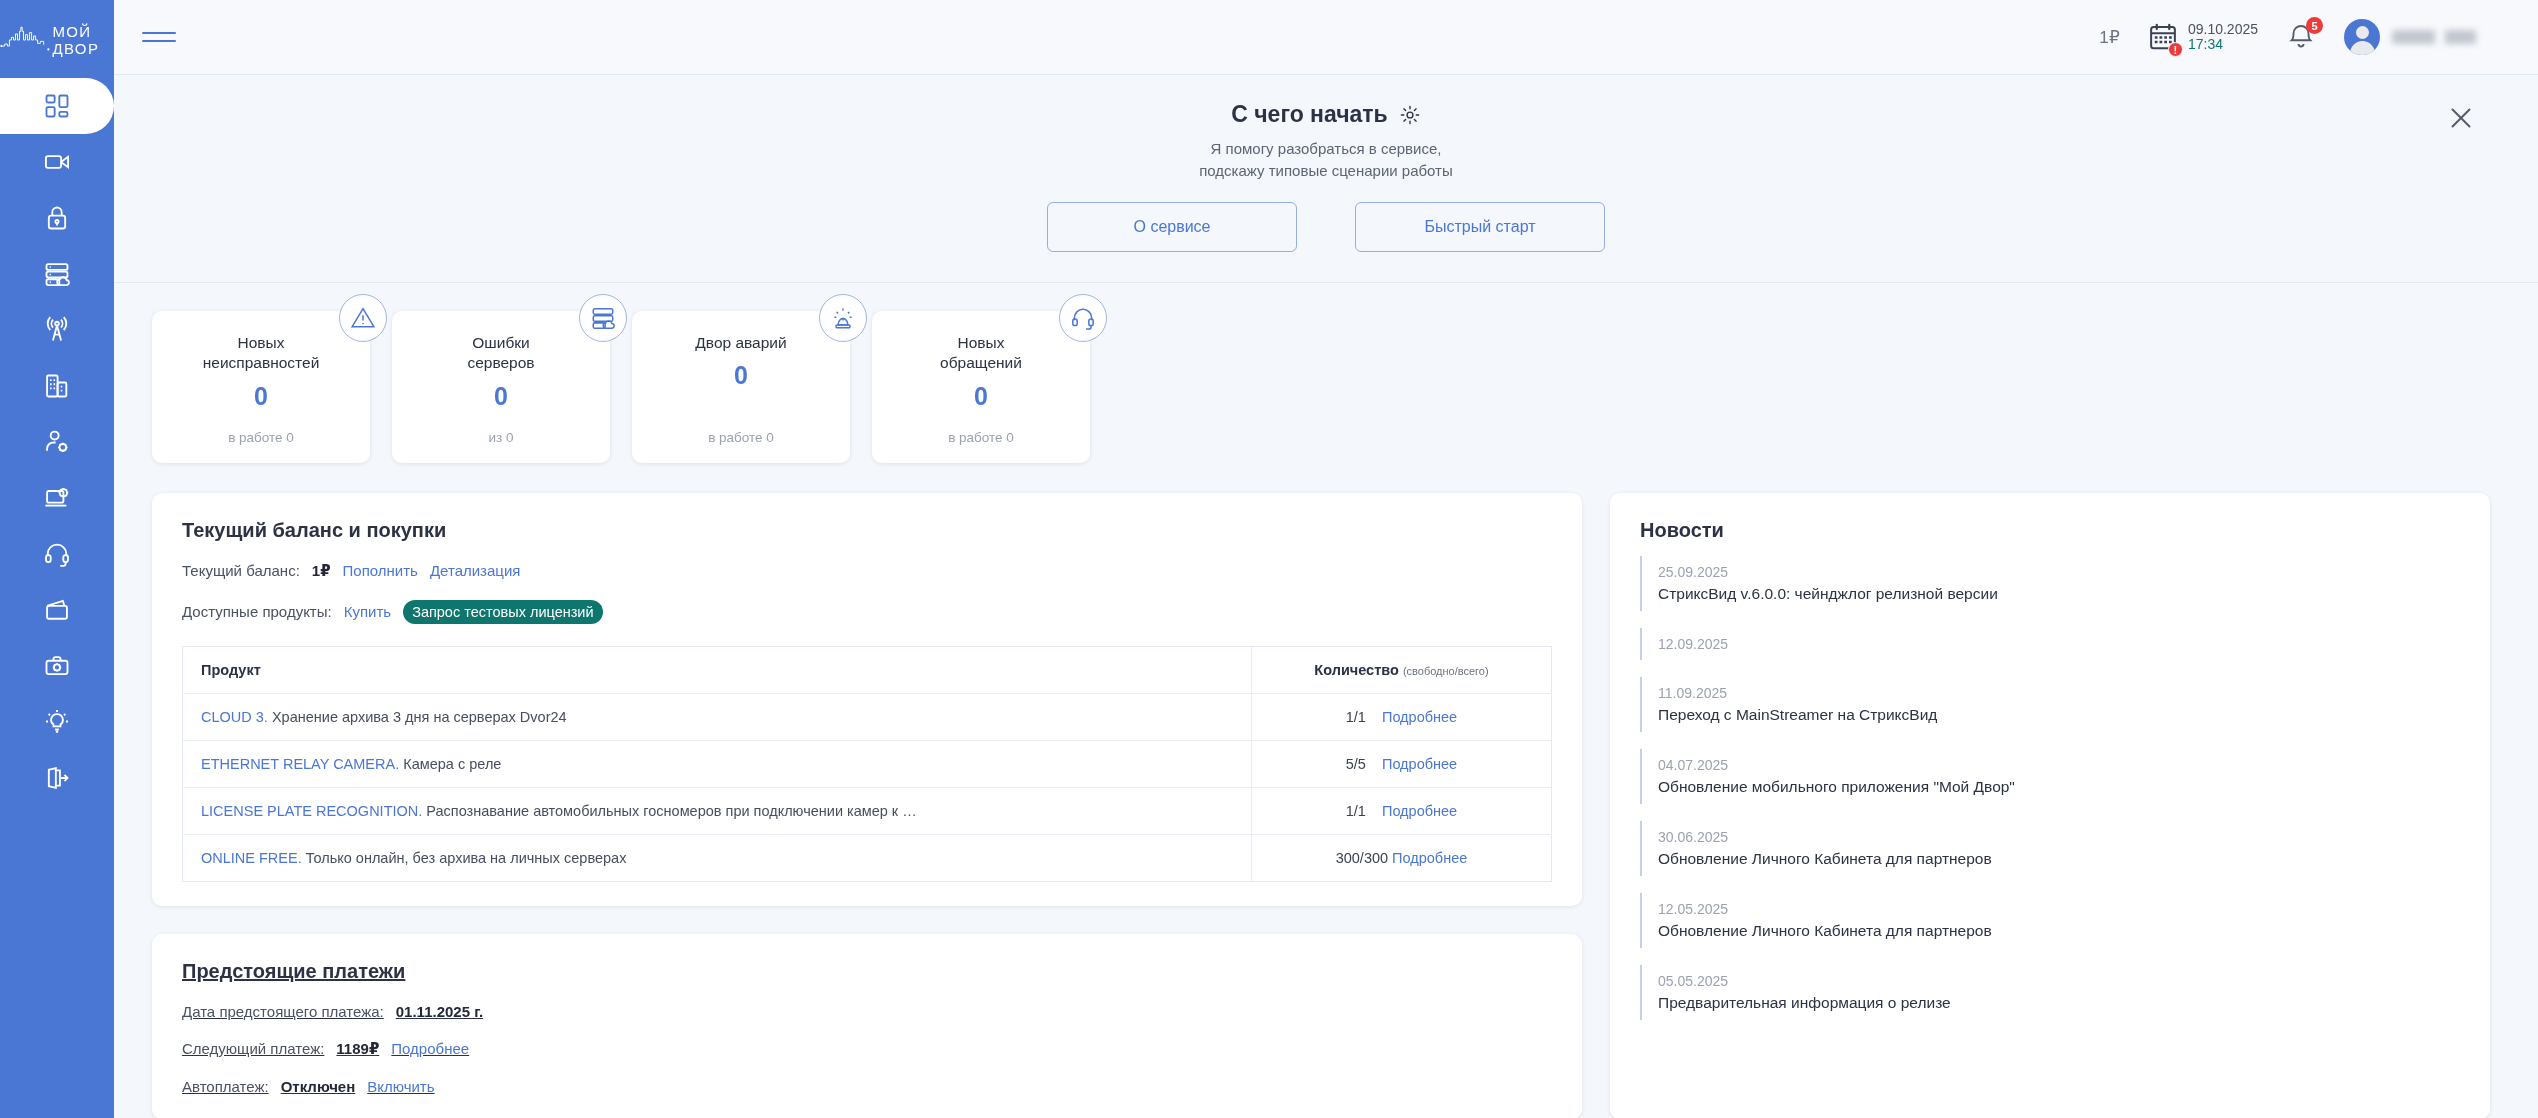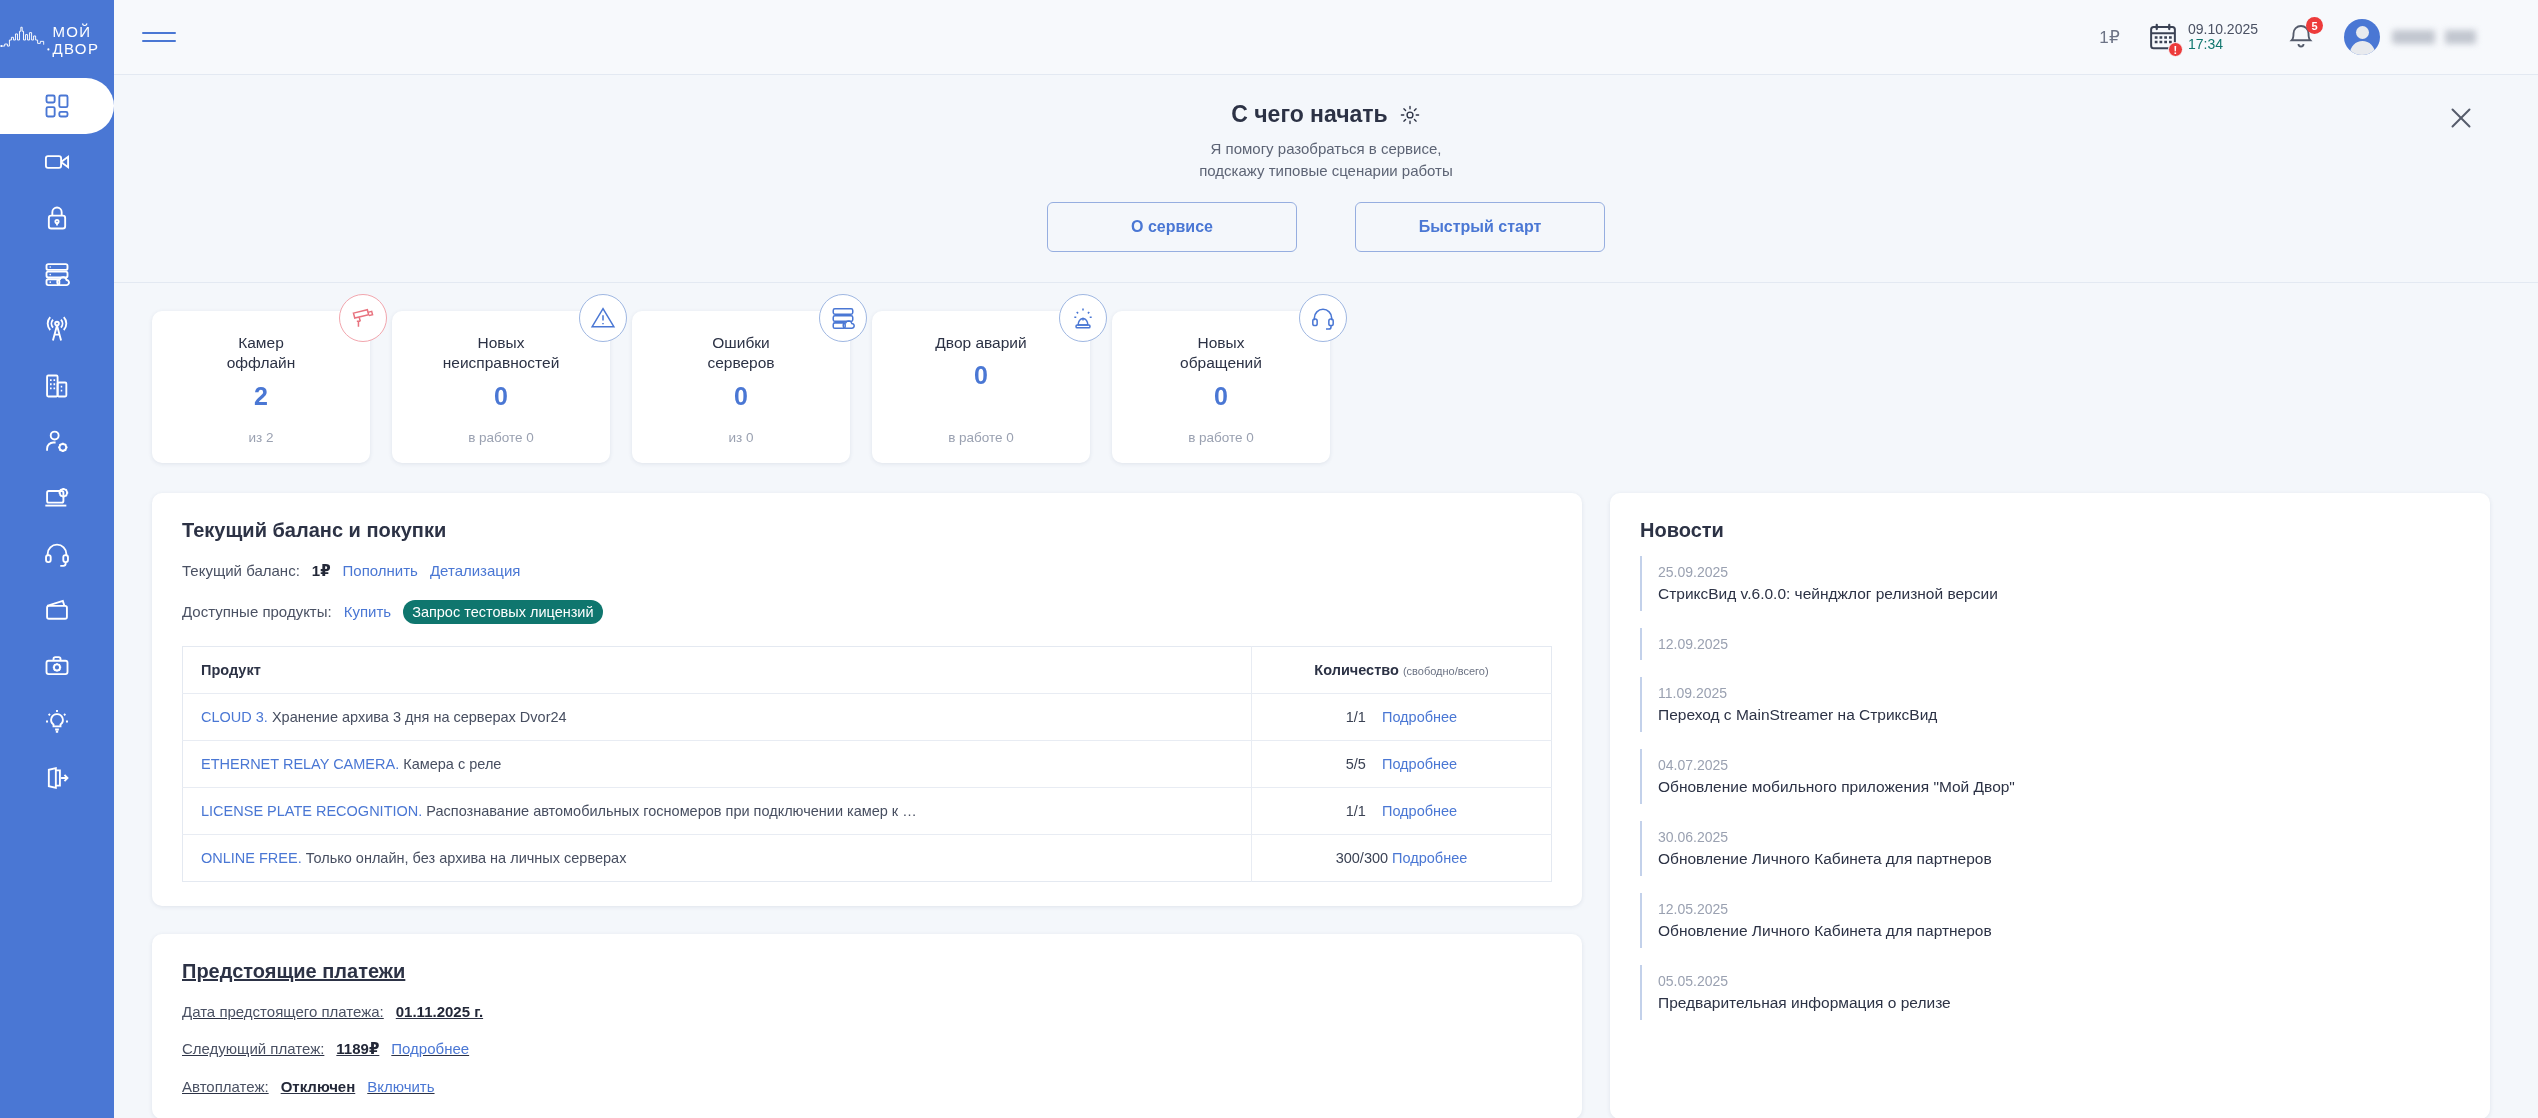--- a/index.html
+++ b/index.html
@@ -137,7 +137,6 @@
     background: transparent; color: #4a77d4;
     font-size: 16px; cursor: pointer;
     font-family: "Liberation Sans", sans-serif;
-    font-weight: bold;
   }
   .banner-close {
     position: absolute; top: 30px; right: 64px;

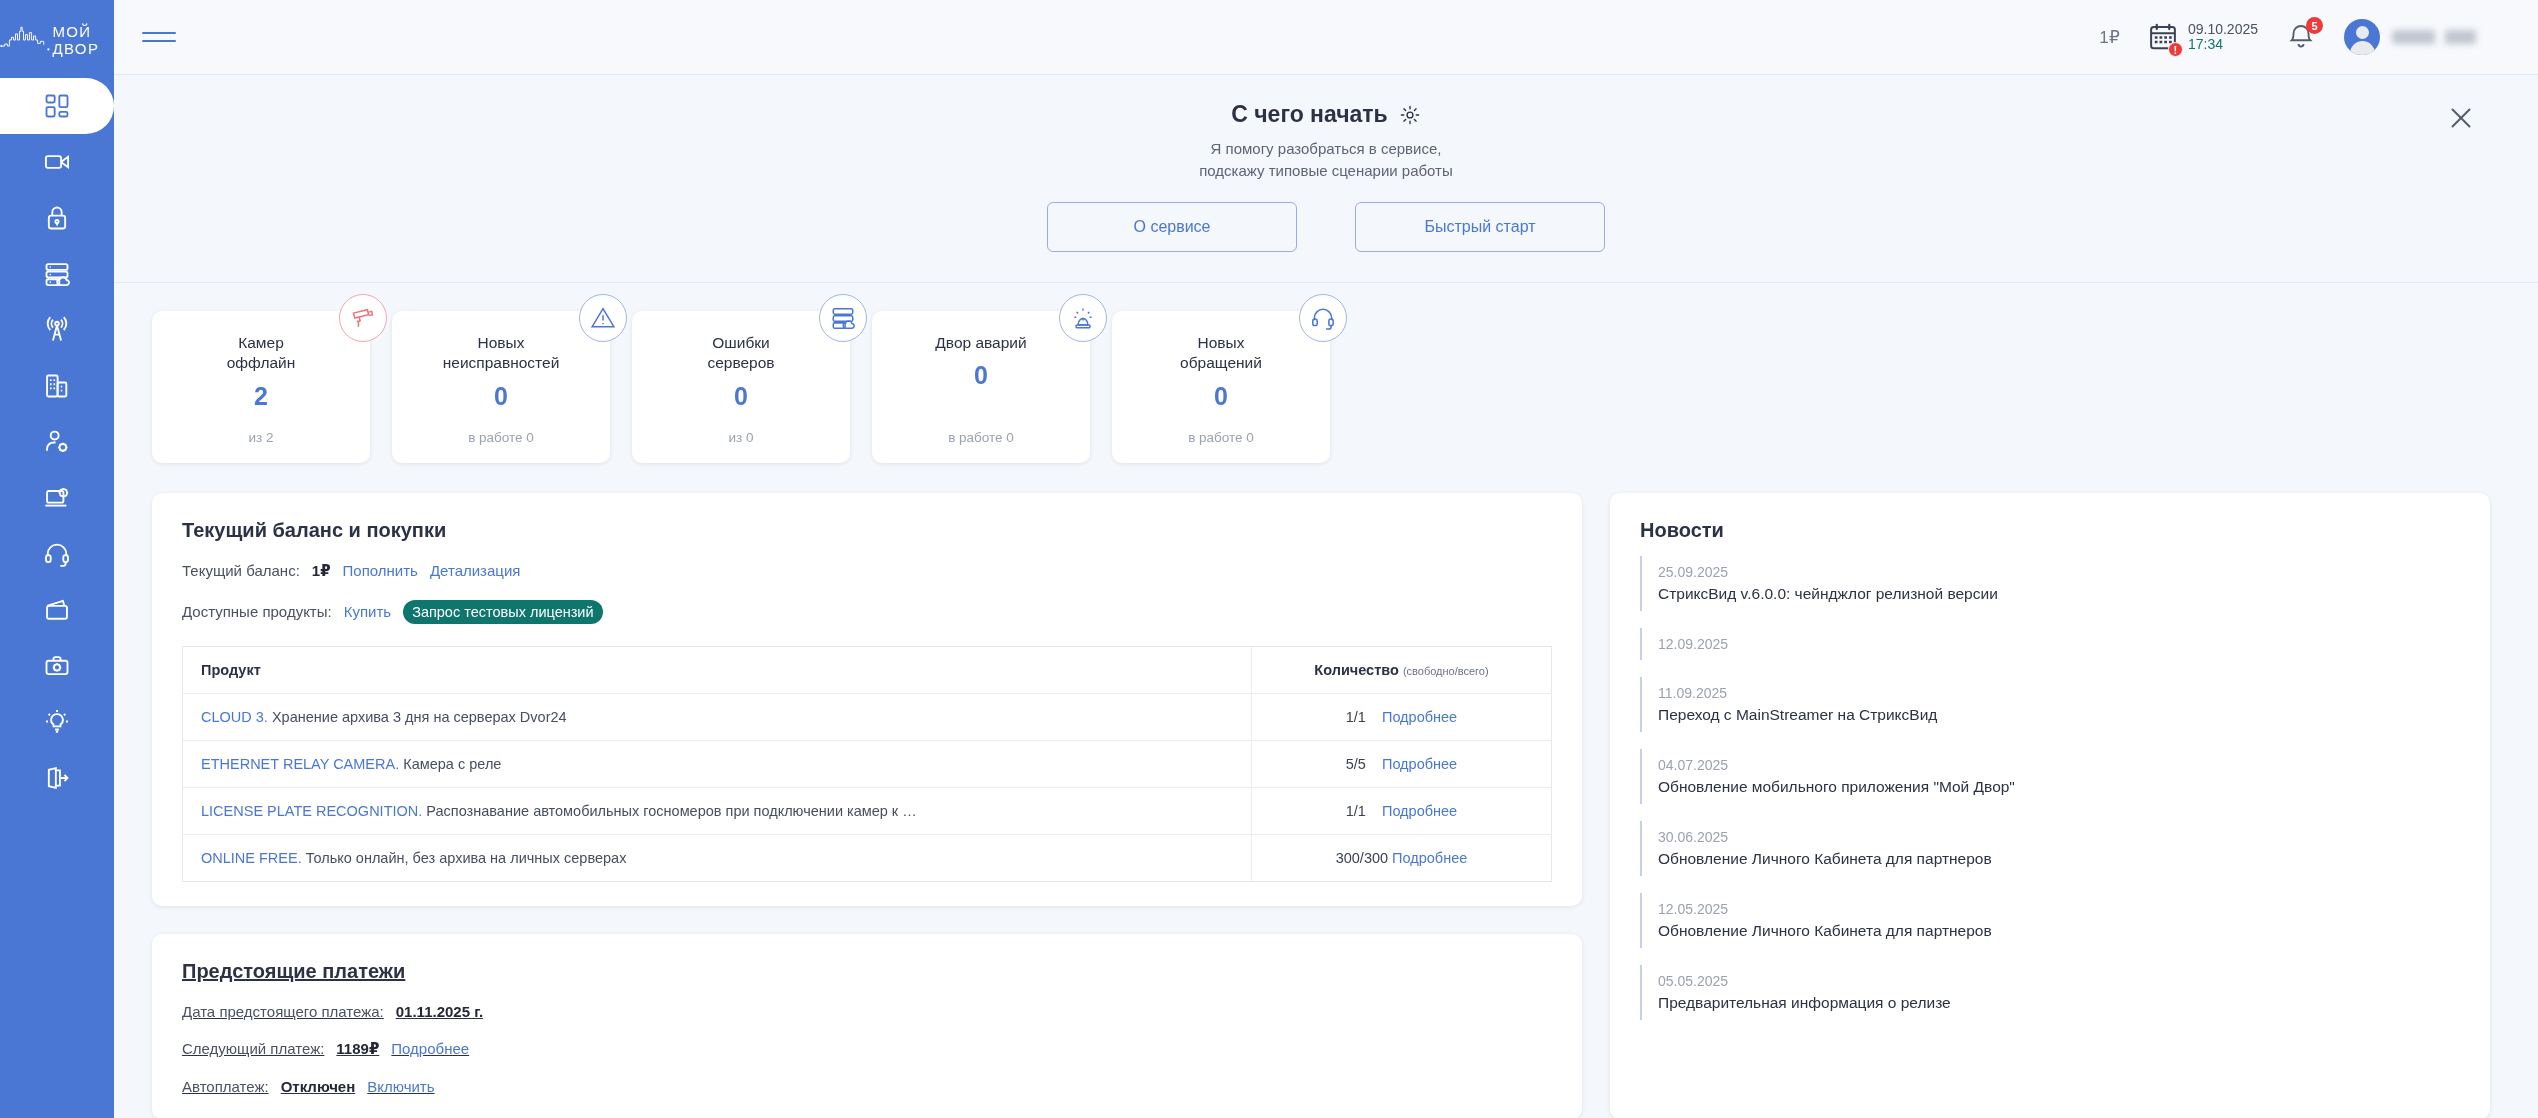--- a/index.html
+++ b/index.html
@@ -431,21 +431,6 @@
 
       <div class="stats">
 
-        <div class="stat-card">
-          <div class="stat-title">
-            <div>Камер</div>
-            <div>оффлайн</div>
-          </div>
-          <div class="stat-value">2</div>
-          <div class="stat-sub">из 2</div>
-          <div class="stat-badge danger">
-            <svg width="26" height="26" viewBox="0 0 24 24">
-              <path d="M3.2 7.5 16 4.4l1.2 4.6L4.4 12z"></path>
-                <path d="M16.6 6.8l3.4-.9.8 3-3.4.9"></path>
-              <path d="M8.5 11.4l1 3.6M9.5 15h-3.2M7.8 15v5"></path>
-            </svg>
-          </div>
-        </div>
 
         <div class="stat-card">
           <div class="stat-title">

